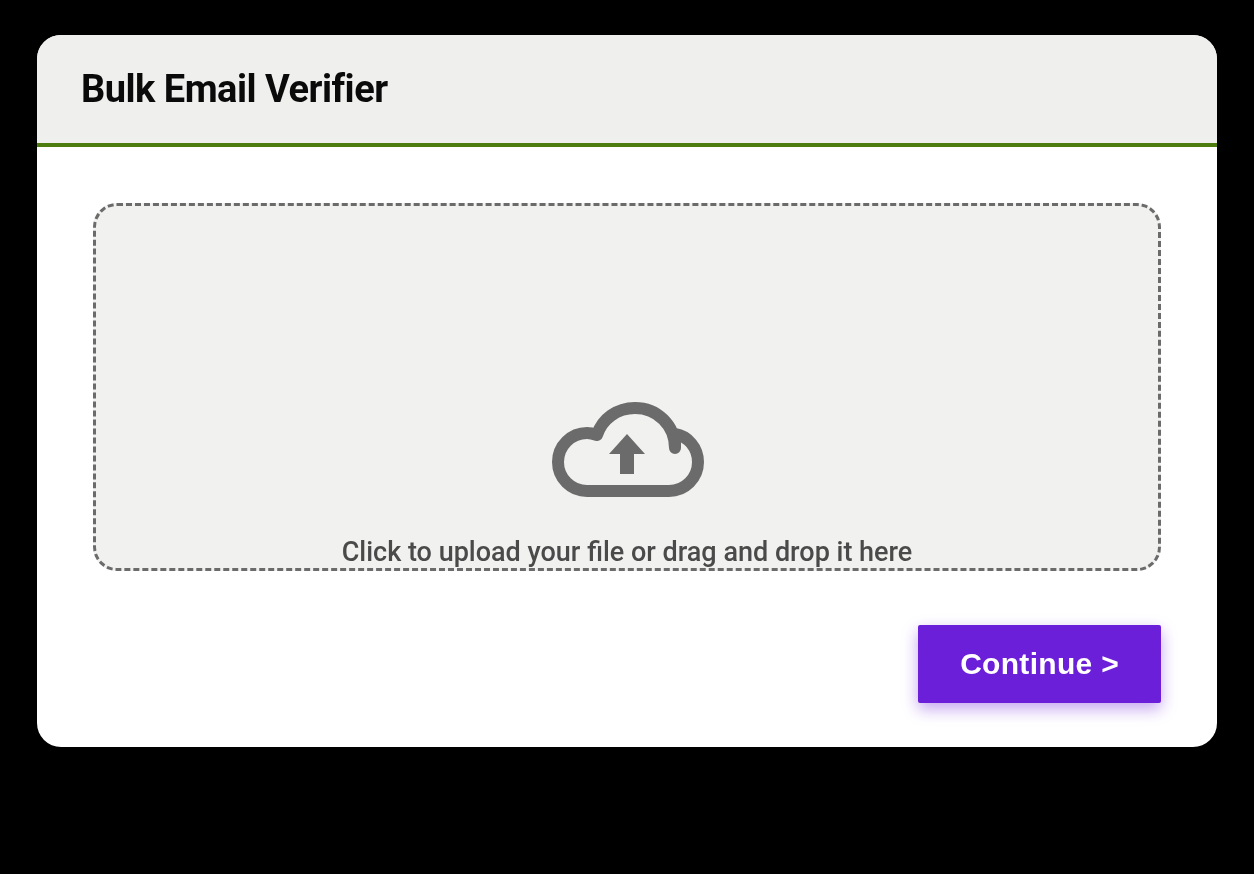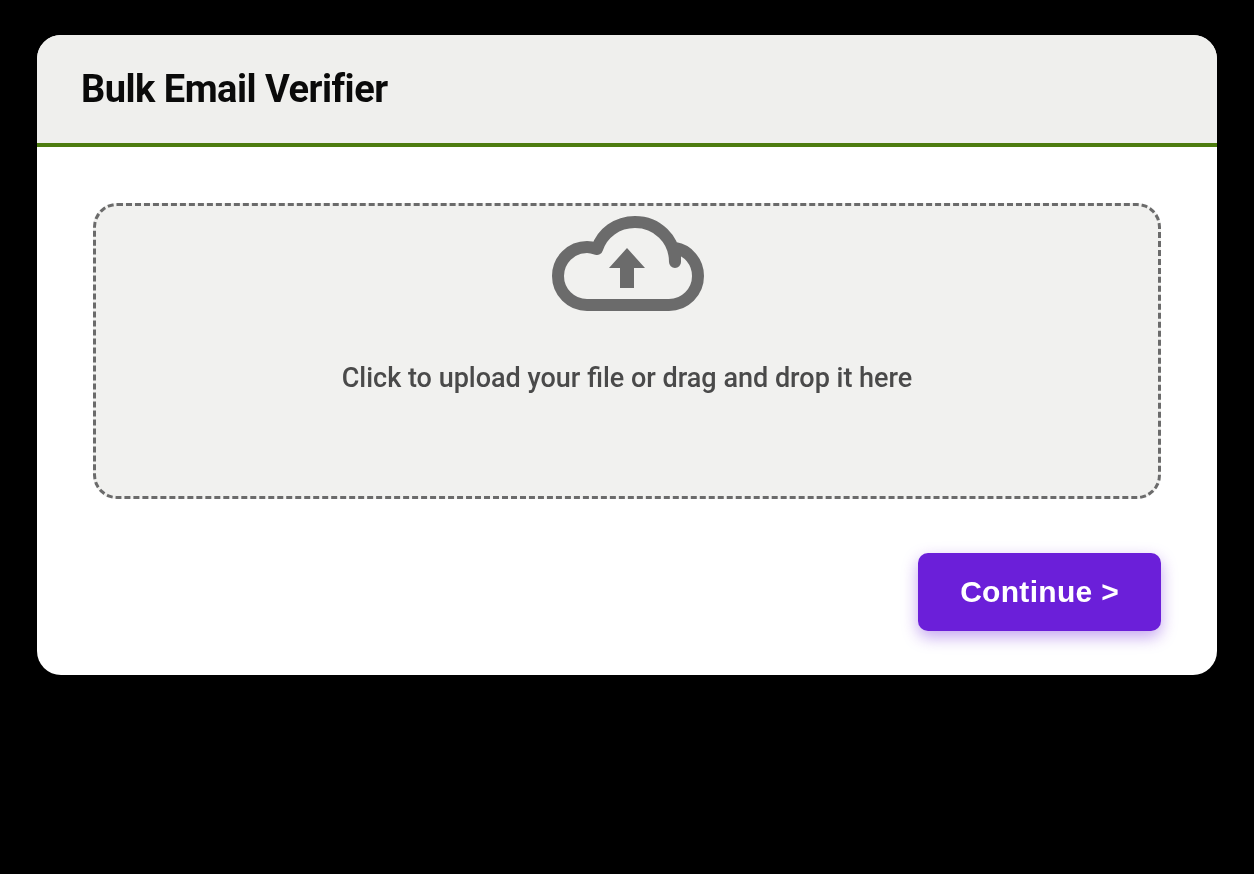--- a/index.html
+++ b/index.html
@@ -49,13 +49,13 @@
       border: 3px dashed #6b6b6b;
       border-radius: 24px;
       background: #f1f1ef;
-      height: 296px;
+      height: 368px;
       display: flex;
       flex-direction: column;
       align-items: center;
-      justify-content: flex-start;
+      justify-content: flex-end;
       cursor: pointer;
-      gap: 36px;
+      gap: 24px;
     }
     
     .cloud-icon {

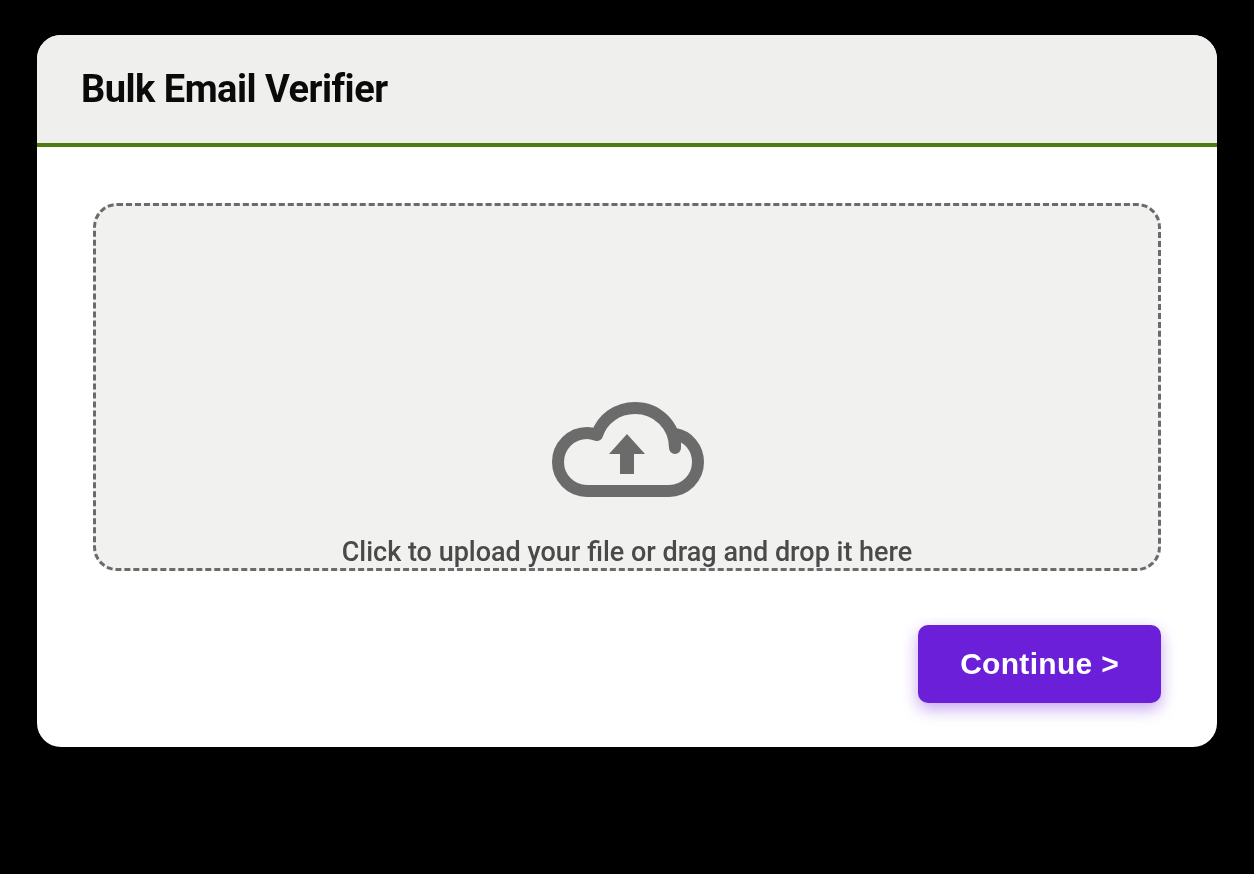--- a/index.html
+++ b/index.html
@@ -89,7 +89,7 @@
       background: #6b1fd9;
       color: #fff;
       border: none;
-      border-radius: 10px;
+      border-radius: 2px;
       padding: 22px 42px;
       font-size: 30px;
       font-weight: 600;

